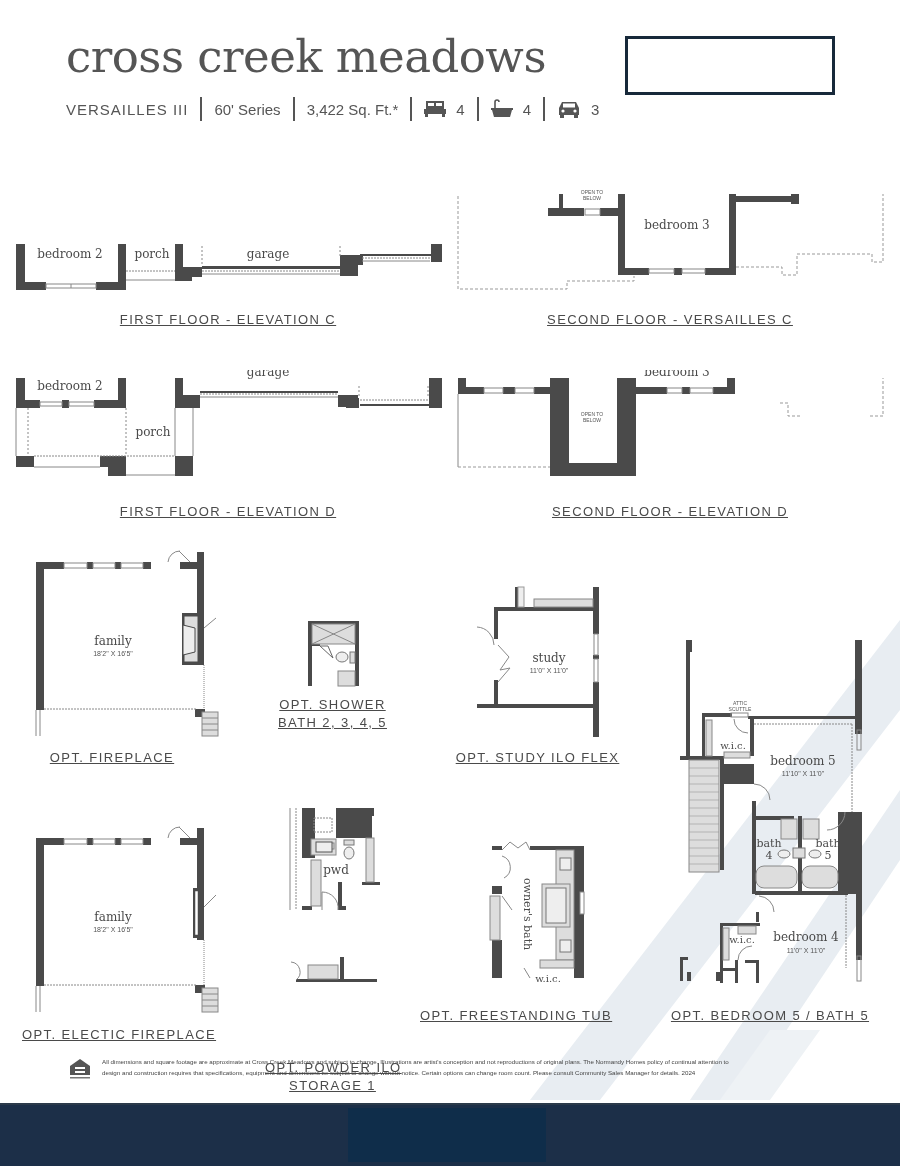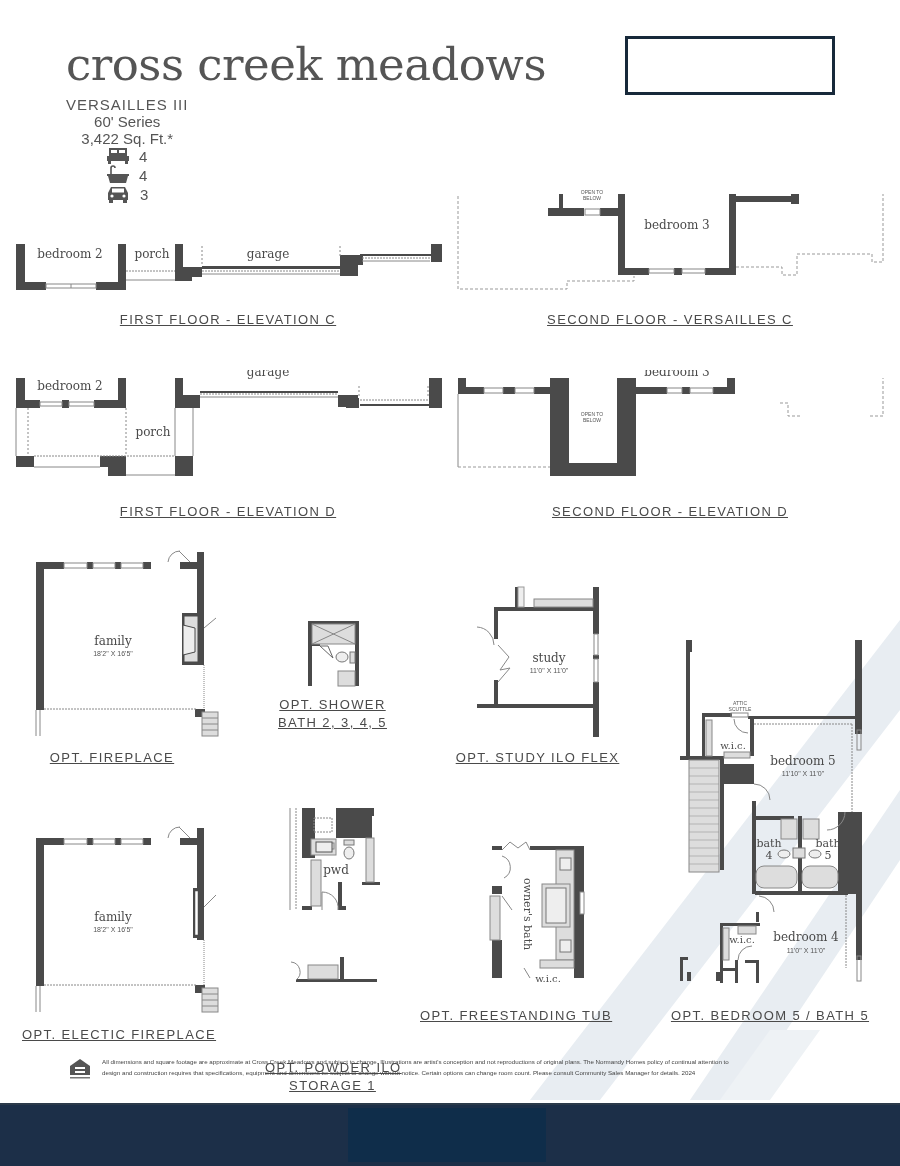--- a/index.html
+++ b/index.html
@@ -9,7 +9,7 @@
   .title {
     position: absolute; left: 66px; top: 34px;
     font-family: "DejaVu Serif", "Liberation Serif", serif;
-    font-size: 45px; color: #555555; letter-spacing: -0.5px; line-height: 1; margin-top: 8px;
+    font-size: 45px; color: #555555; letter-spacing: -0.5px; line-height: 1;
   }
   .specs {
     position: absolute; left: 66px; top: 96px; height: 26px;

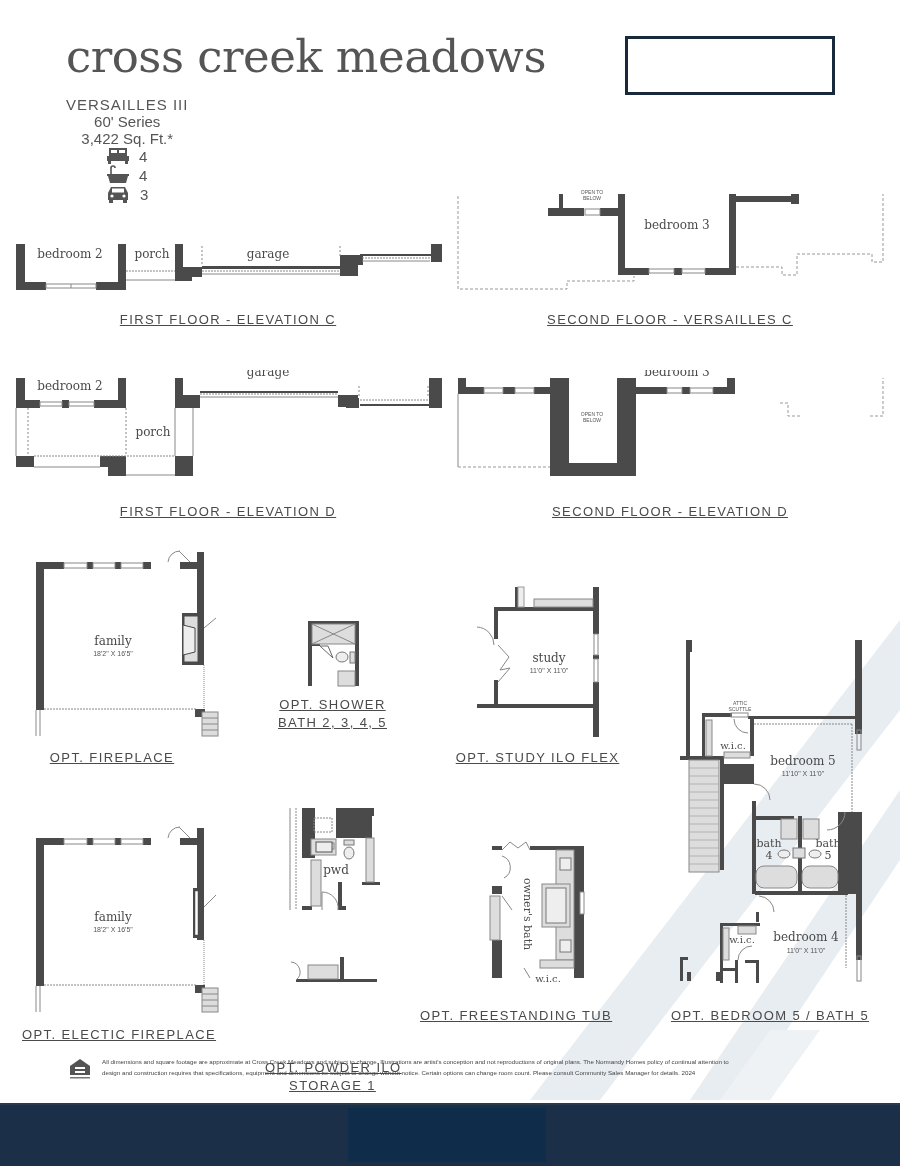--- a/index.html
+++ b/index.html
@@ -13,7 +13,7 @@
   }
   .specs {
     position: absolute; left: 66px; top: 96px; height: 26px;
-    display: flex; align-items: center; font-size: 15px; color: #555; flex-direction: column;
+    display: flex; align-items: center; font-size: 15px; color: #555;
   }
   .specs .sep { width: 2px; height: 24px; background: #555; margin: 0 12px; }
   .specs .caps { letter-spacing: 1px; font-size: 15px; }

